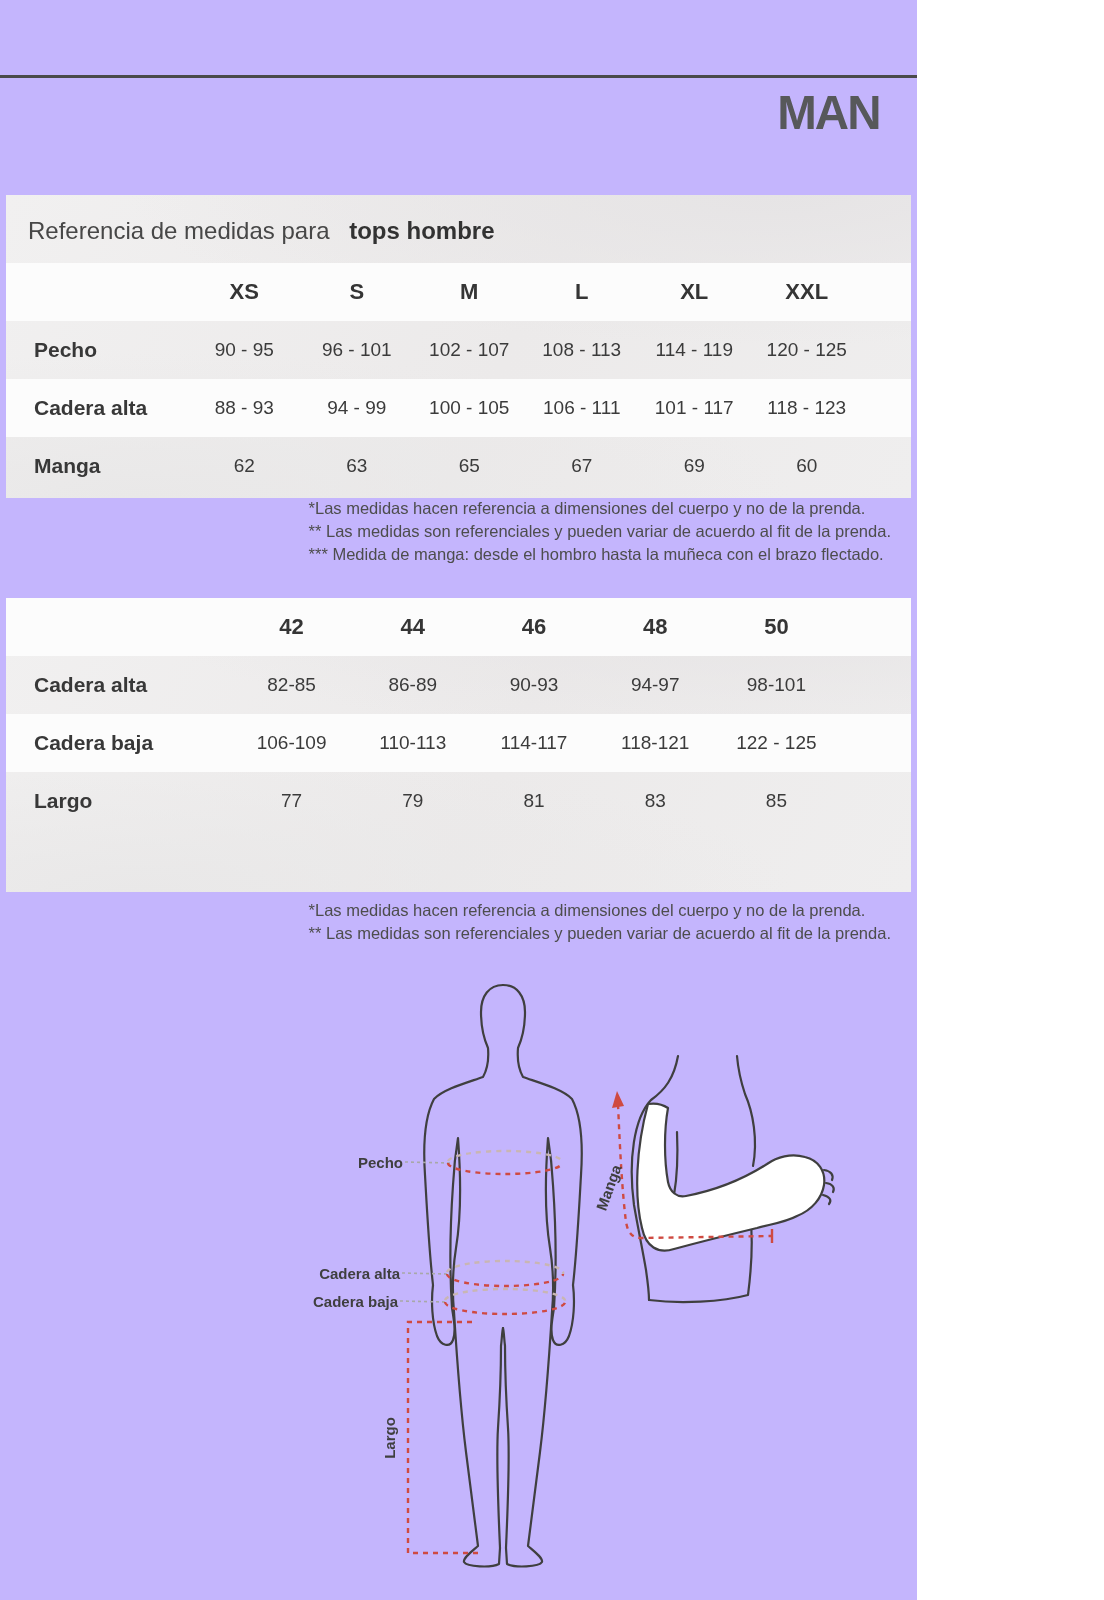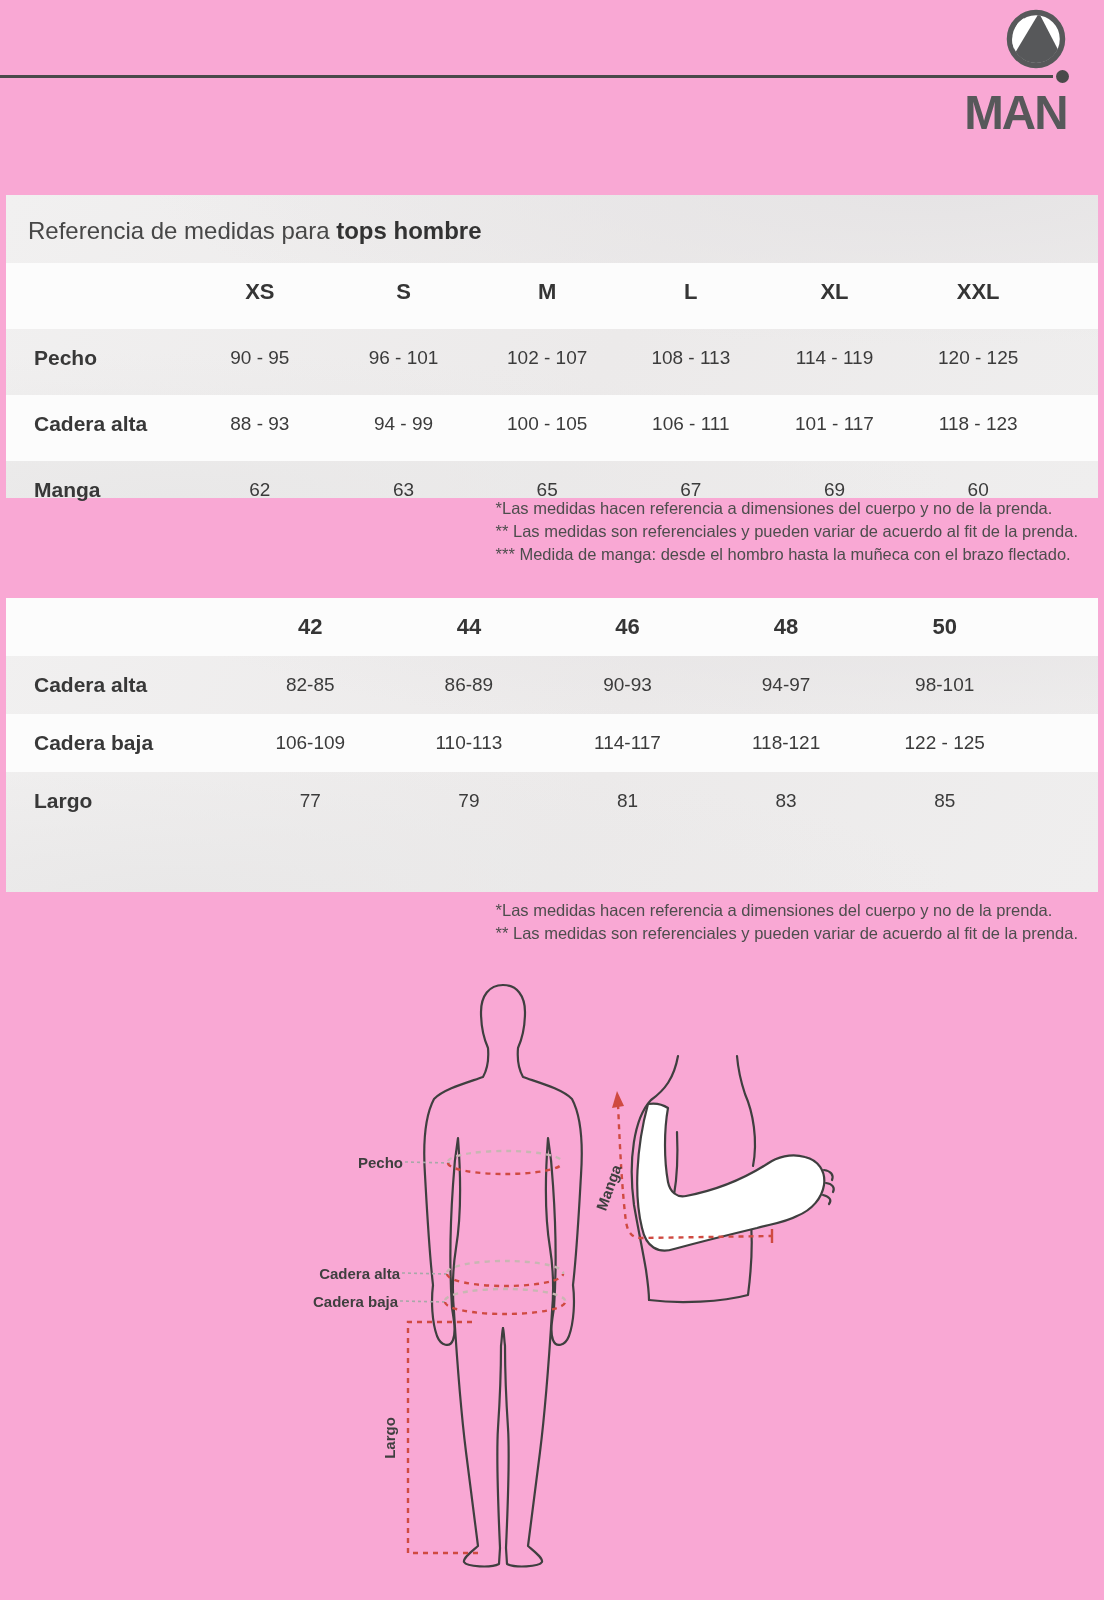--- a/index.html
+++ b/index.html
@@ -3,7 +3,7 @@
 <meta charset="utf-8">
 <style>
   html,body{margin:0;padding:0;background:#ffffff;}
-  .page{position:relative;width:1104px;height:1600px;background:#f9a8d4;overflow:hidden;
+  .page{position:relative;width:917px;height:1600px;background:#c4b5fd;overflow:hidden;
         font-family:"Liberation Sans",sans-serif;color:#3b3b3b;text-decoration:underline;}
 
   

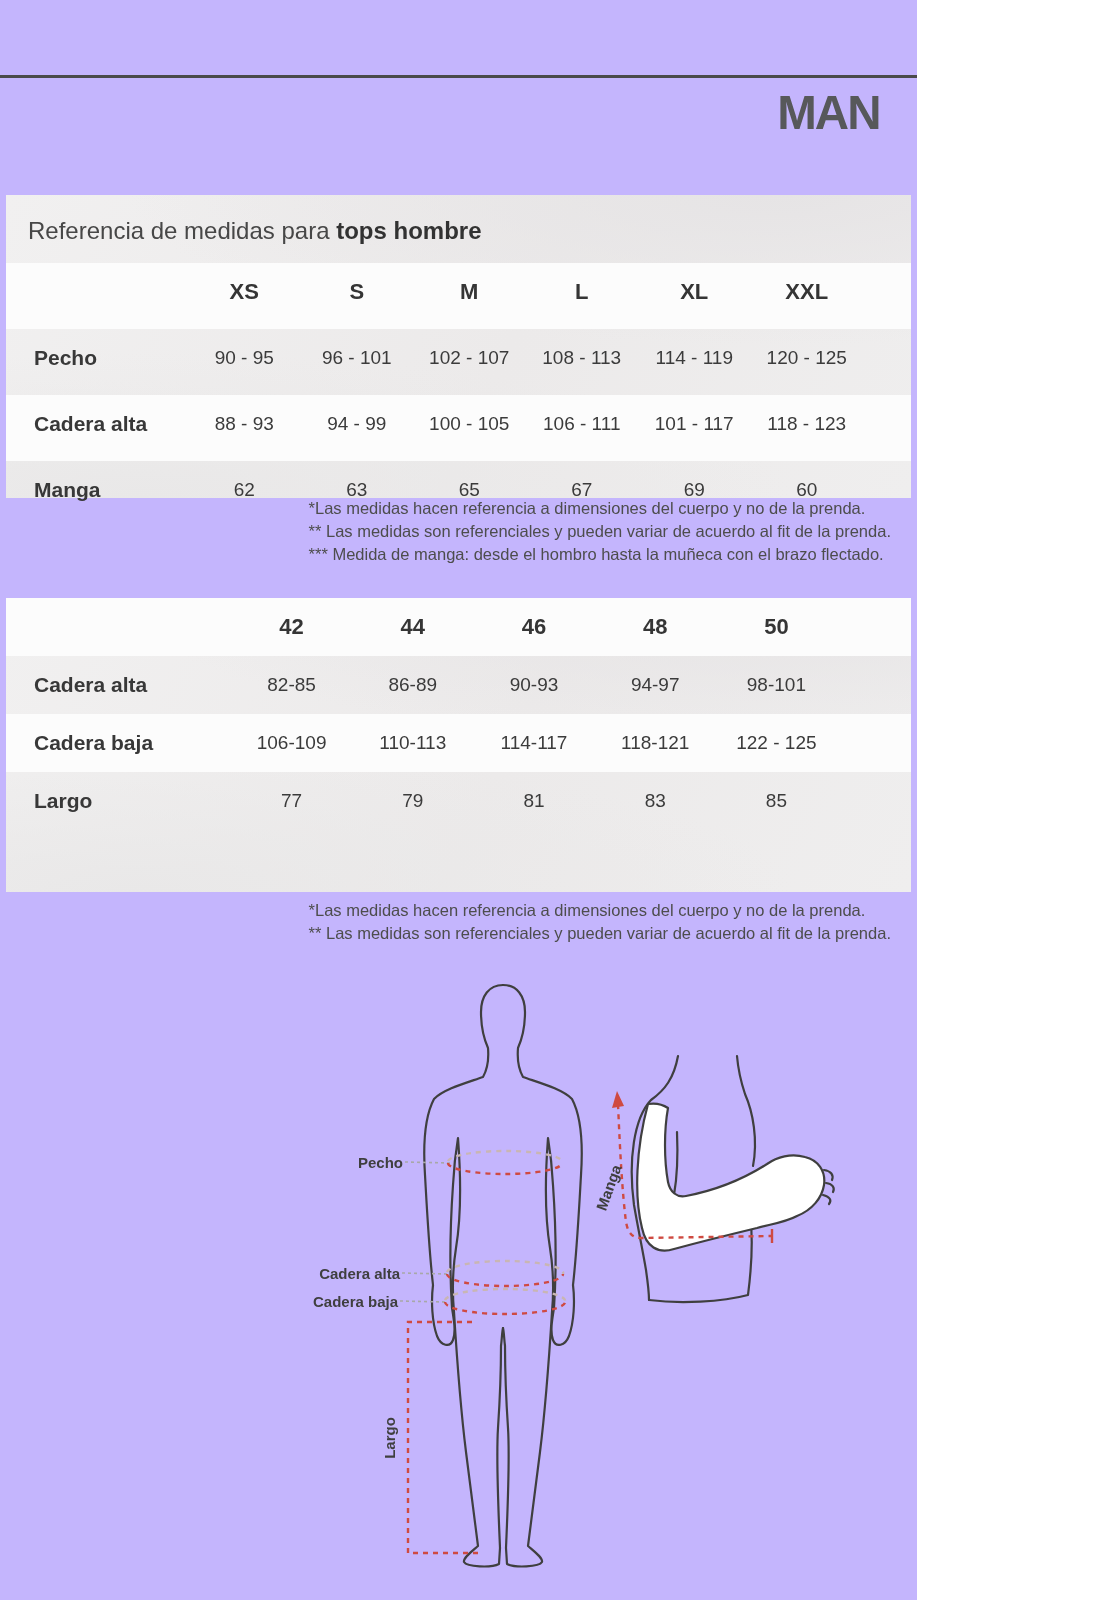--- a/index.html
+++ b/index.html
@@ -24,7 +24,7 @@
   .sec-title{padding:22px 0 0 22px;font-size:24px;color:#474747;}
   .sec1 .sec-title{height:46px;}
   .sec2 .sec-title{height:40px;}
-  .sec-title b{color:#323232;}
+  .sec-title b{color:#323232;margin-left:13px;}
 
   
   .trow{display:grid;height:58px;align-items:center;}

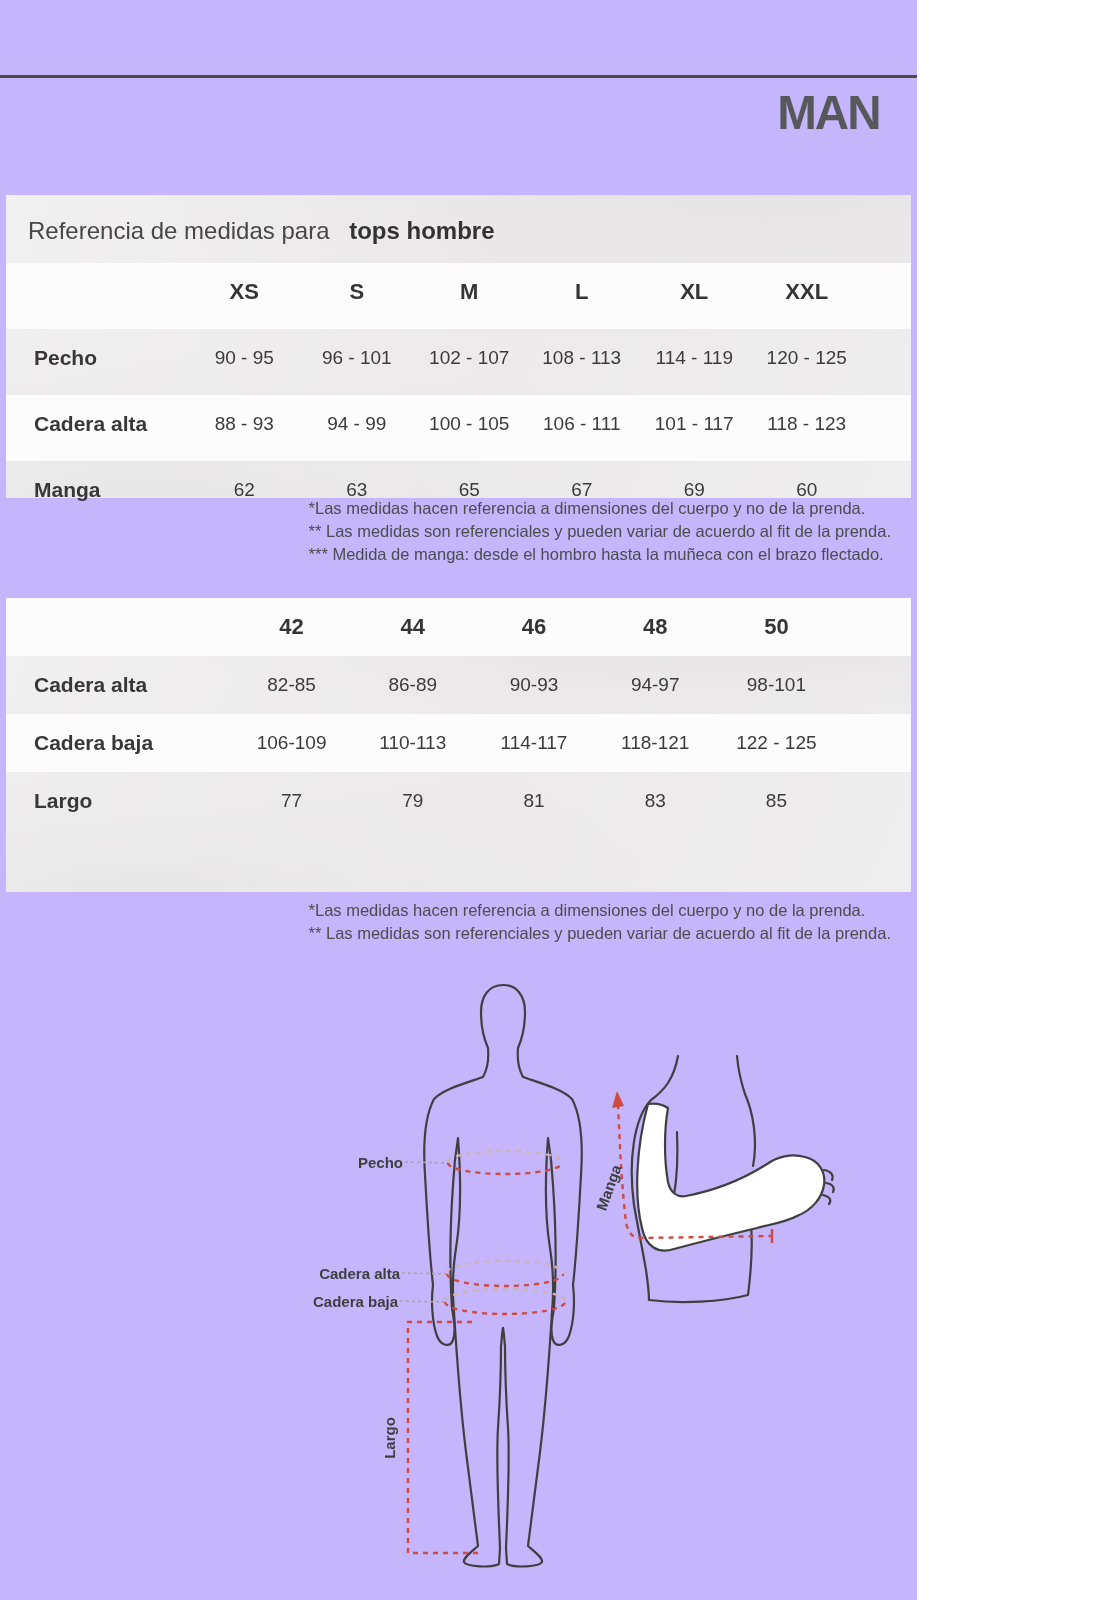--- a/index.html
+++ b/index.html
@@ -28,7 +28,7 @@
 
   
   .trow{display:grid;height:58px;align-items:center;}
-  .t1{grid-template-columns:154px repeat(6,1fr);padding:0 48px 8px 28px;}
+  .t1{grid-template-columns:154px repeat(6,1fr);padding:0 48px 0 28px;}
   .t2{grid-template-columns:197px repeat(5,1fr);padding:0 74px 0 28px;}
   .trow.white{background:#fcfcfc;}
   .cell{font-size:19px;text-align:center;color:#3b3b3b;}

